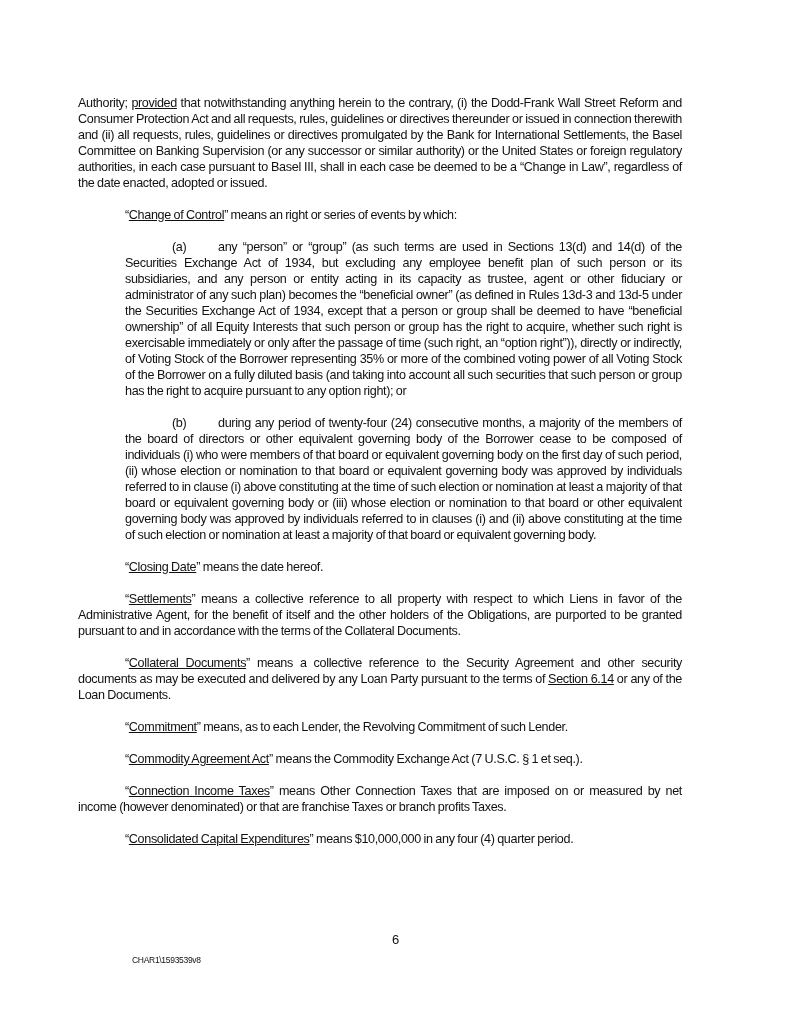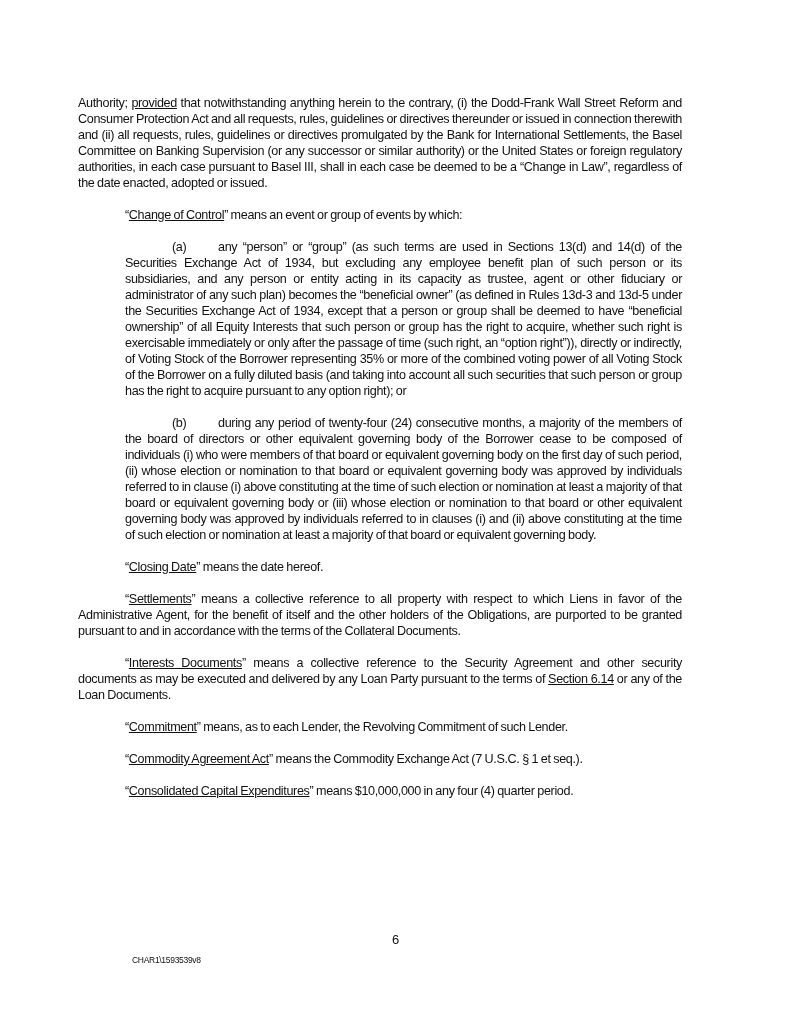--- a/index.html
+++ b/index.html
@@ -23,7 +23,7 @@
 
   <p class="p"><span>Authority; </span><span class="u">provided</span><span> that notwithstanding anything herein to the contrary, (i) the Dodd-Frank Wall Street Reform and Consumer Protection Act and all requests, rules, guidelines or directives thereunder or issued in connection therewith and (ii) all requests, rules, guidelines or directives promulgated by the Bank for International Settlements, the Basel Committee on Banking Supervision (or any successor or similar authority) or the United States or foreign regulatory authorities, in each case pursuant to Basel III, shall in each case be deemed to be a “Change in Law”, regardless of the date enacted, adopted or issued.</span></p>
 
-  <p class="p indent-first"><span>“</span><span class="u">Change of Control</span><span>” means an event or group of events by which:</span></p>
+  <p class="p indent-first"><span>“</span><span class="u">Change of Control</span><span>” means an right or series of events by which:</span></p>
 
   <div class="block">
     <p class="p clause"><span class="lbl">(a)</span><span>any “person” or “group” (as such terms are used in Sections 13(d) and 14(d) of the Securities Exchange Act of 1934, but excluding any employee benefit plan of such person or its subsidiaries, and any person or entity acting in its capacity as trustee, agent or other fiduciary or administrator of any such plan) becomes the “beneficial owner” (as defined in Rules 13d-3 and 13d-5 under the Securities Exchange Act of 1934, except that a person or group shall be deemed to have “beneficial ownership” of all Equity Interests that such person or group has the right to acquire, whether such right is exercisable immediately or only after the passage of time (such right, an “option right”)), directly or indirectly, of Voting Stock of the Borrower representing 35% or more of the combined voting power of all Voting Stock of the Borrower on a fully diluted basis (and taking into account all such securities that such person or group has the right to acquire pursuant to any option right); or</span></p>

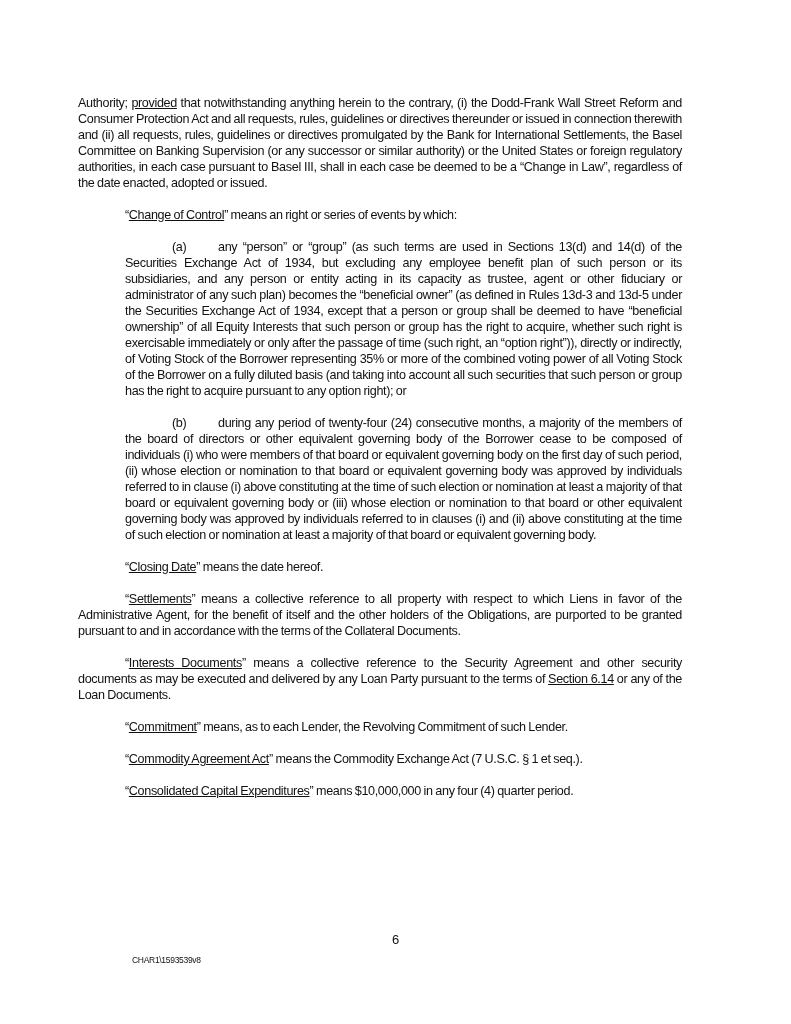--- a/index.html
+++ b/index.html
@@ -34,7 +34,7 @@
 
   <p class="p indent-first"><span>“</span><span class="u">Settlements</span><span>” means a collective reference to all property with respect to which Liens in favor of the Administrative Agent, for the benefit of itself and the other holders of the Obligations, are purported to be granted pursuant to and in accordance with the terms of the Collateral Documents.</span></p>
 
-  <p class="p indent-first"><span>“</span><span class="u">Interests Documents</span><span>” means a collective reference to the Security Agreement and other security documents as may be executed and delivered by any Loan Party pursuant to the terms of </span><span class="u">Section 6.14</span><span> or any of the Loan Documents.</span></p>
+  <p class="p indent-first"><span>“</span><span class="u">Collateral Documents</span><span>” means a collective reference to the Security Agreement and other security documents as may be executed and delivered by any Loan Party pursuant to the terms of </span><span class="u">Section 6.14</span><span> or any of the Loan Documents.</span></p>
 
   <p class="p indent-first"><span>“</span><span class="u">Commitment</span><span>” means, as to each Lender, the Revolving Commitment of such Lender.</span></p>
 

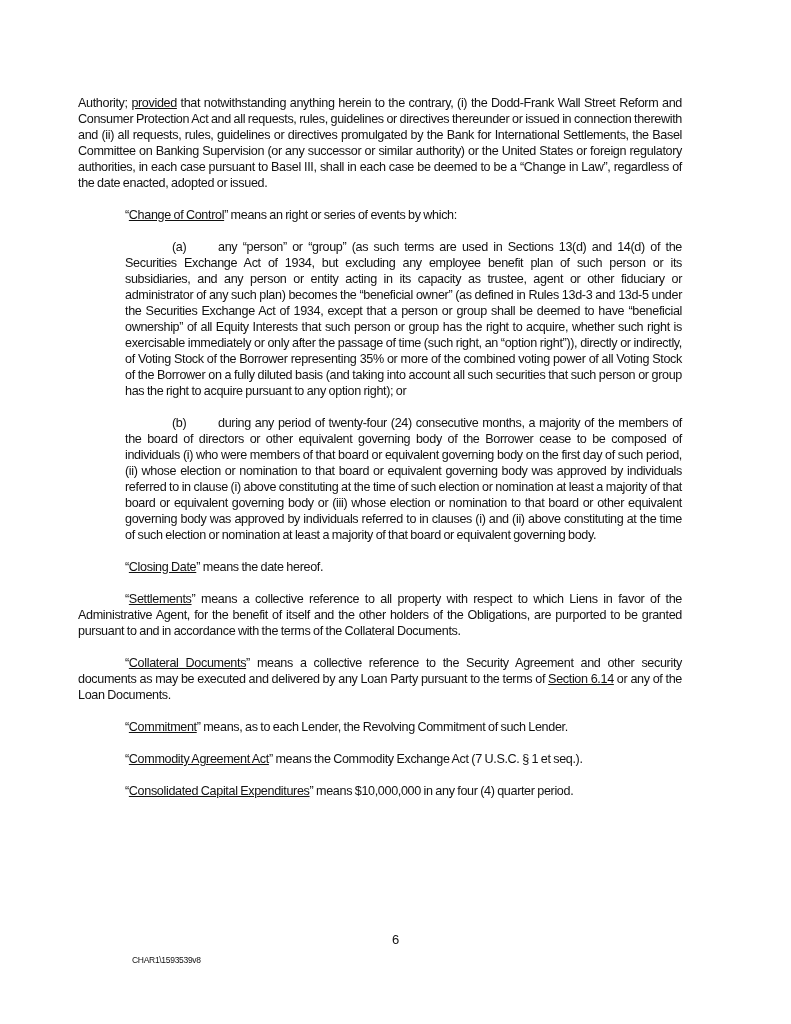--- a/index.html
+++ b/index.html
@@ -41,6 +41,7 @@
   <p class="p indent-first"><span>“</span><span class="u">Commodity Agreement Act</span><span>” means the Commodity Exchange Act (7 U.S.C. § 1 et seq.).</span></p>
 
 
+  <p class="p indent-first"><span>“</span><span class="u">Connection Income Taxes</span><span>” means Other Connection Taxes that are imposed on or measured by net income (however denominated) or that are franchise Taxes or branch profits Taxes.</span></p>
 
   <p class="p indent-first"><span>“</span><span class="u">Consolidated Capital Expenditures</span><span>” means $10,000,000 in any four (4) quarter period.</span></p>
 

